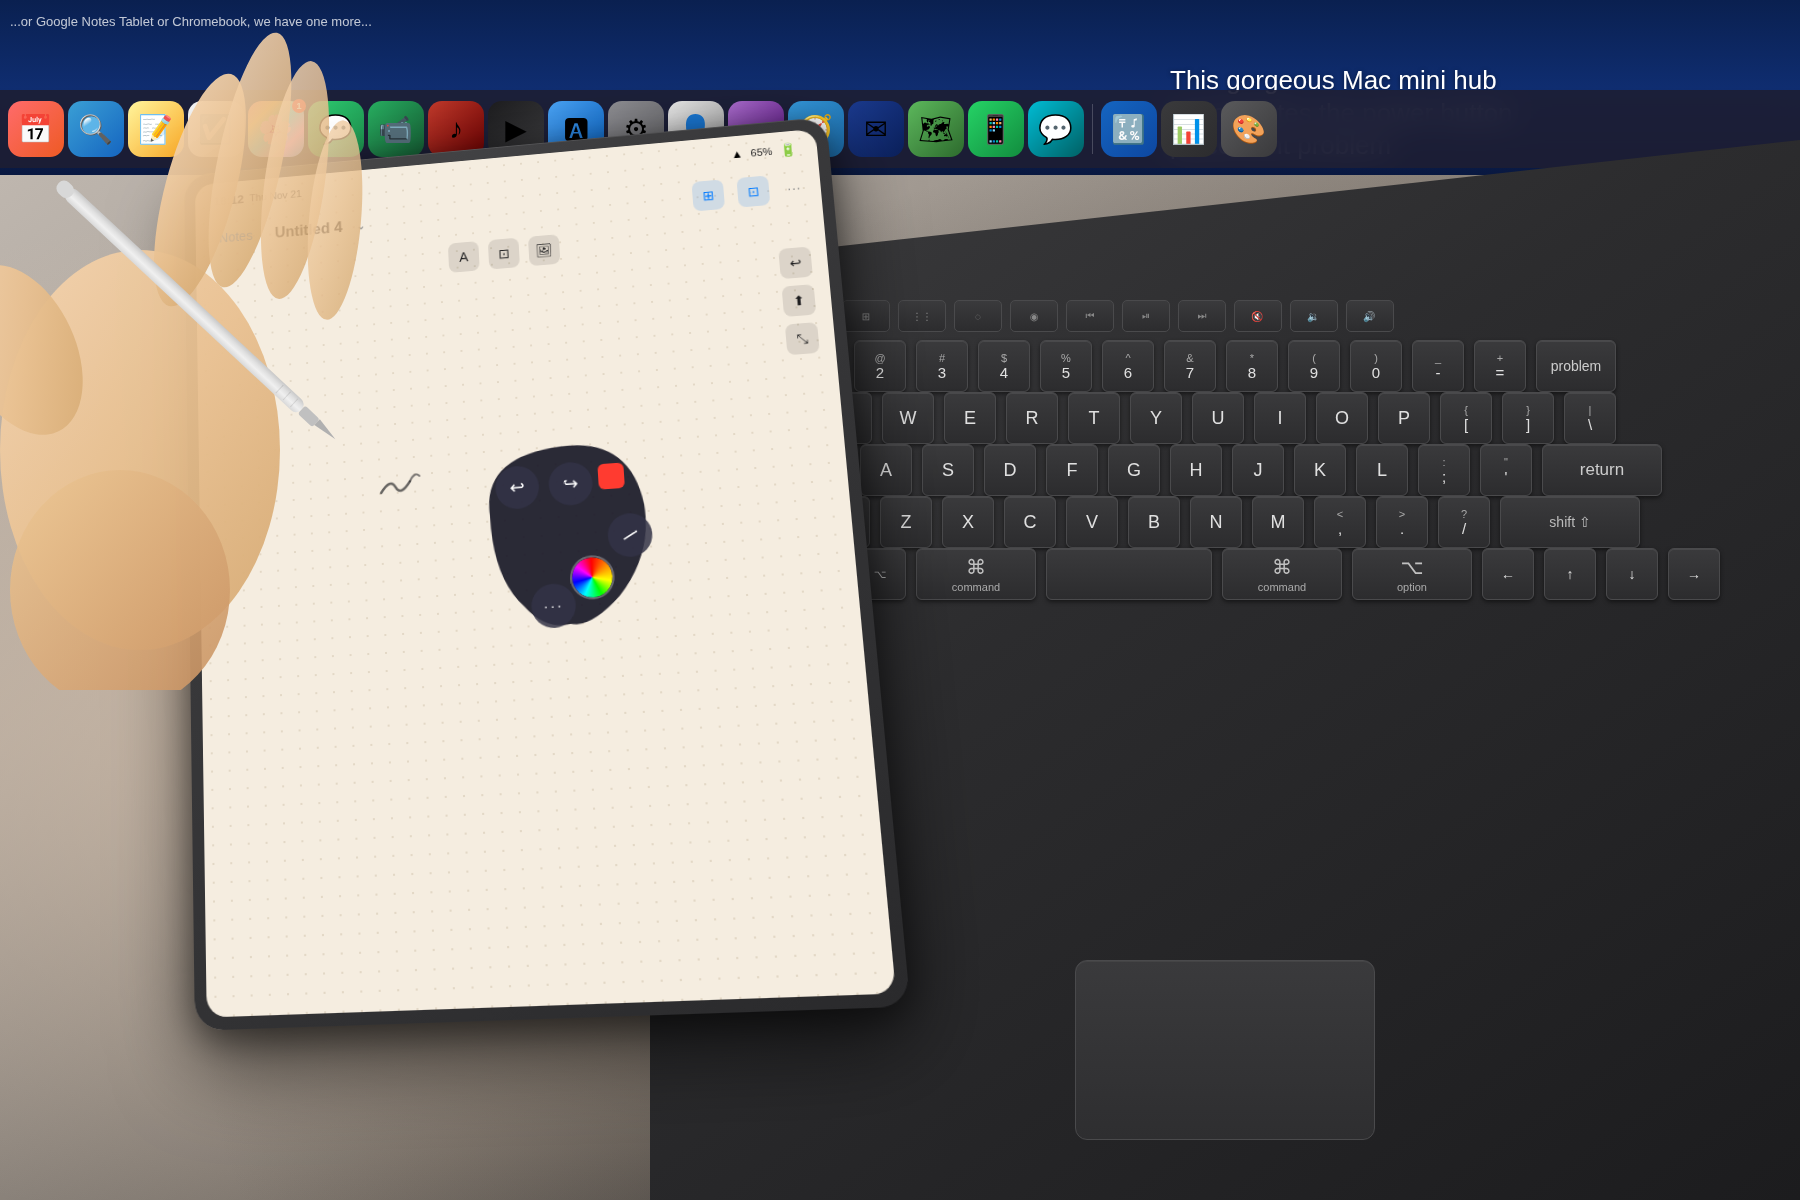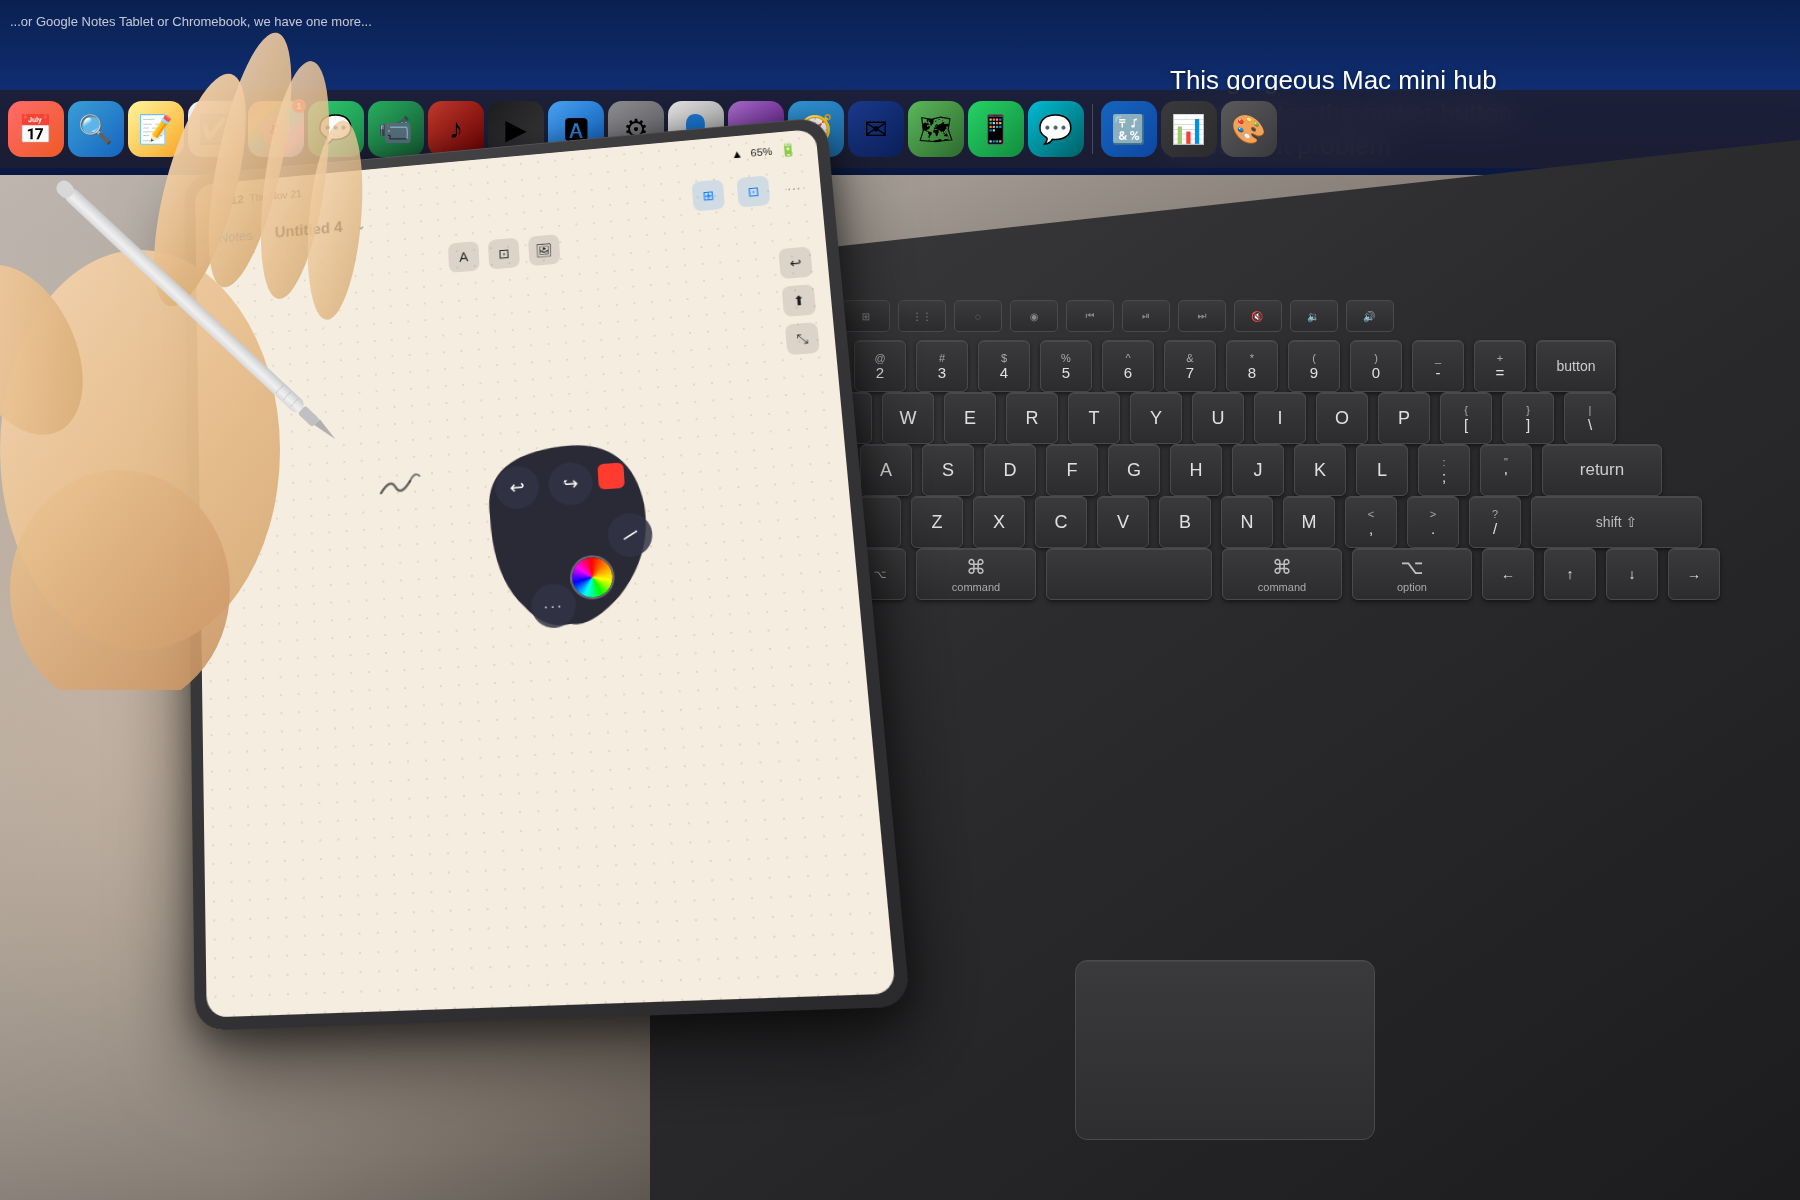--- a/index.html
+++ b/index.html
@@ -373,7 +373,7 @@
           <div class="key-top">+</div>
           <div class="key-bottom">=</div>
         </div>
-      <div class="key key-lg" style="font-size:14px;color:#ccc;">button</div>
+      <div class="key key-lg" style="font-size:14px;color:#ccc;">problem</div>
     </div>
 
     <div class="key-row">

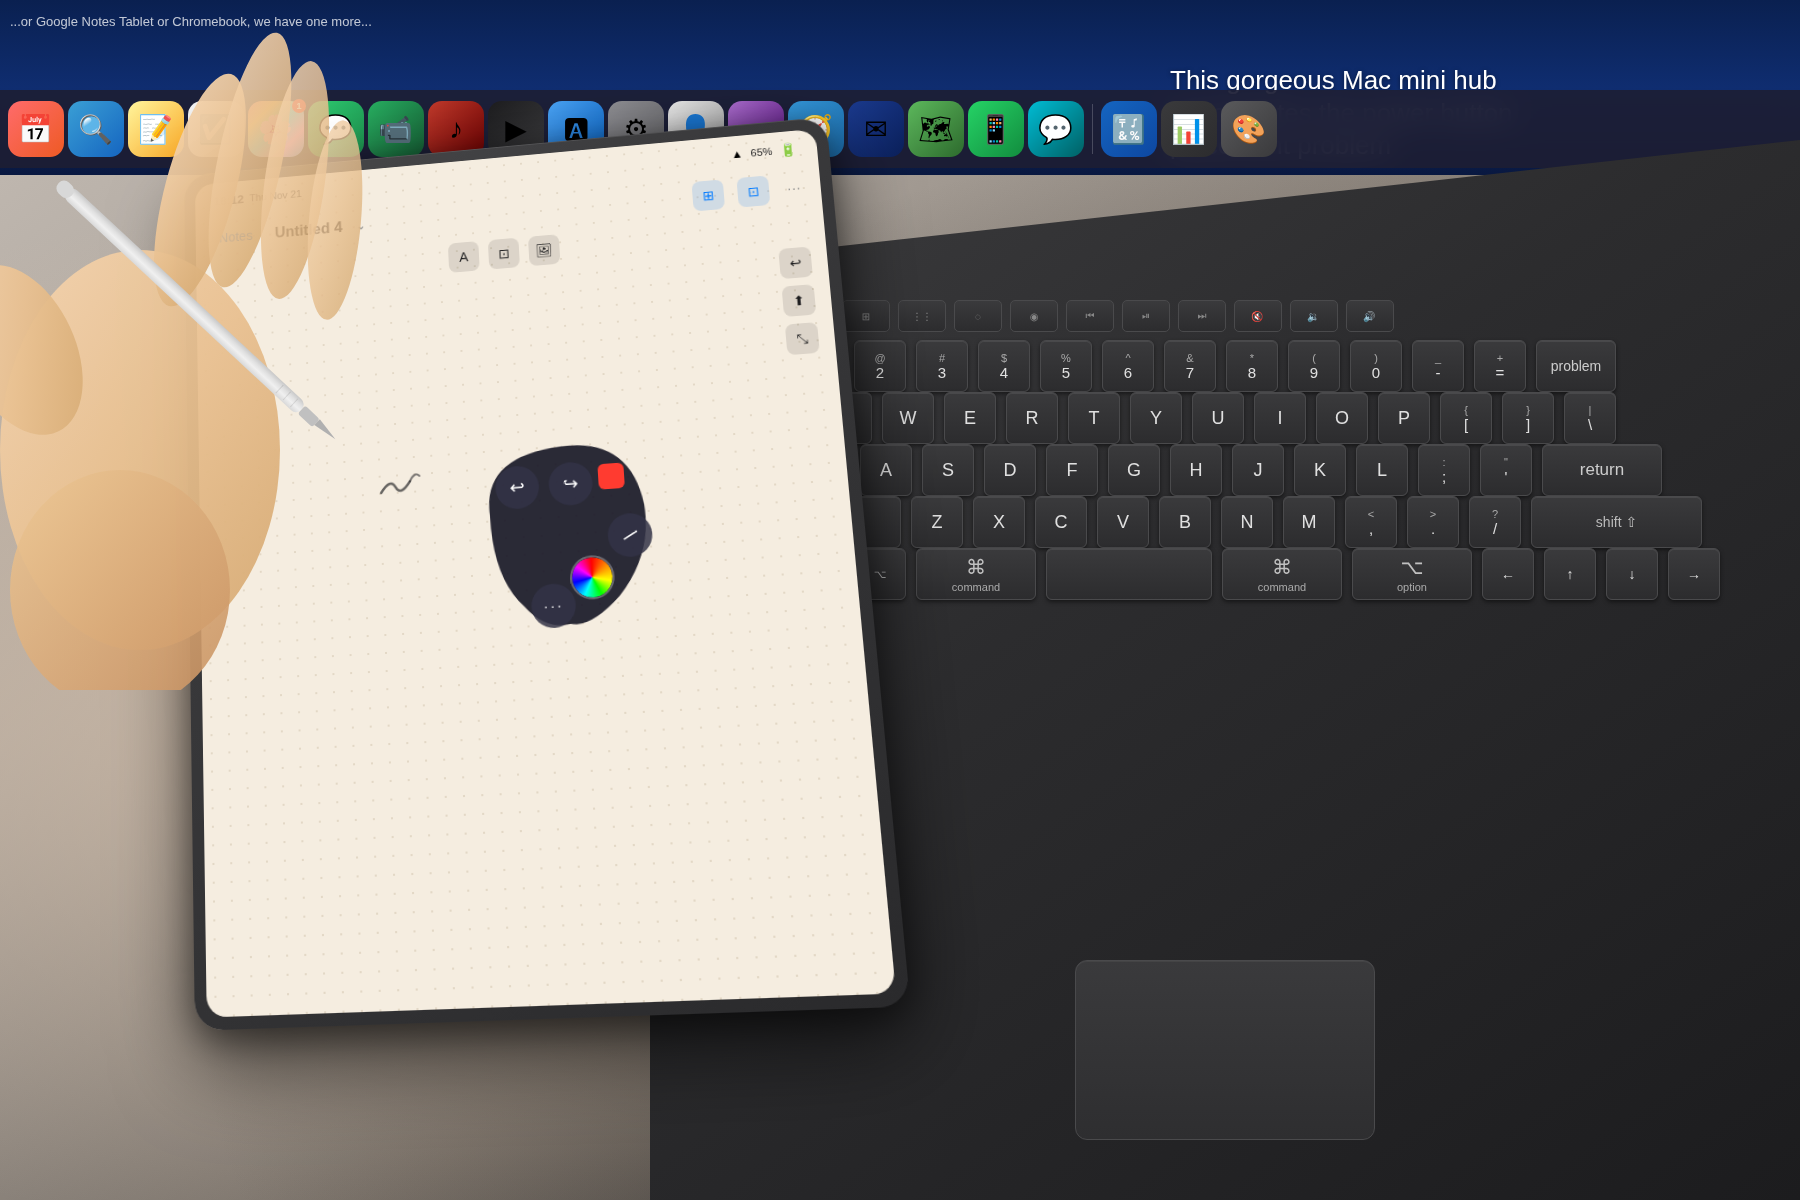--- a/index.html
+++ b/index.html
@@ -85,7 +85,7 @@
     .key-sm { width: 52px; height: 52px; }
     .key-lg { width: 80px; height: 52px; }
     .key-xl { width: 120px; height: 52px; font-size: 11px; }
-    .key-xxl { width: 171px; height: 52px; font-size: 11px; }
+    .key-xxl { width: 140px; height: 52px; font-size: 11px; }
 
     .key-top { font-size: 11px; color: #aaa; }
     .key-bottom { font-size: 15px; color: #e0e0e0; }

